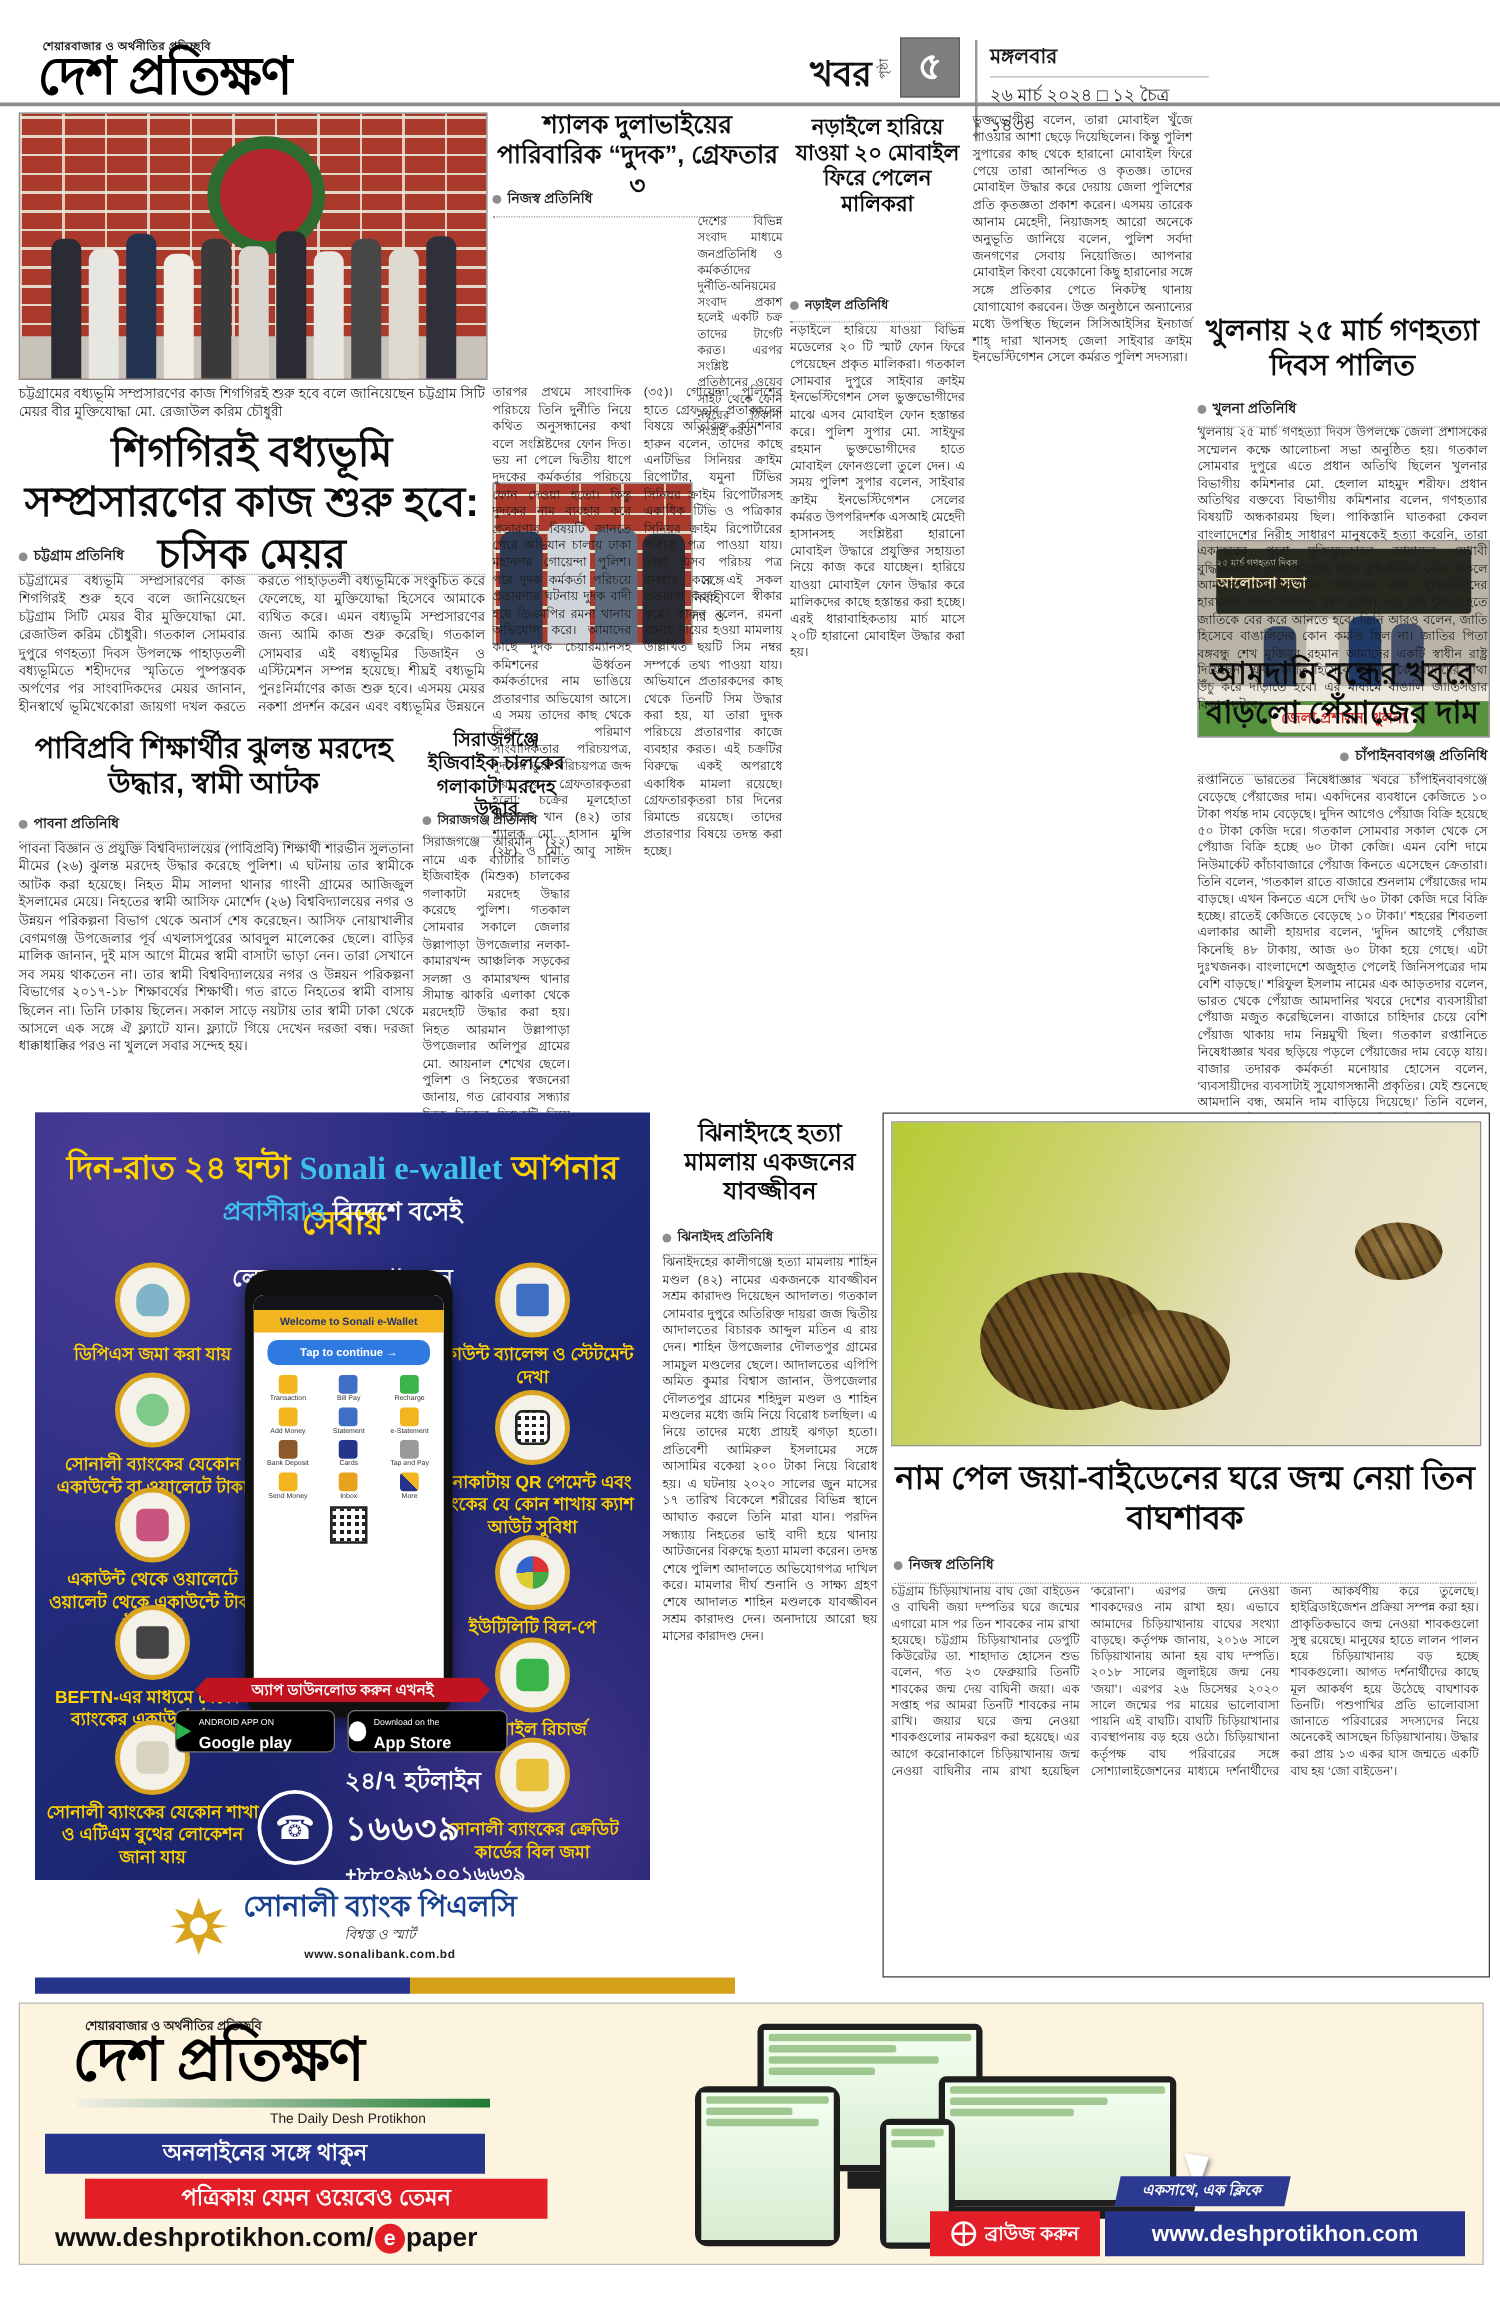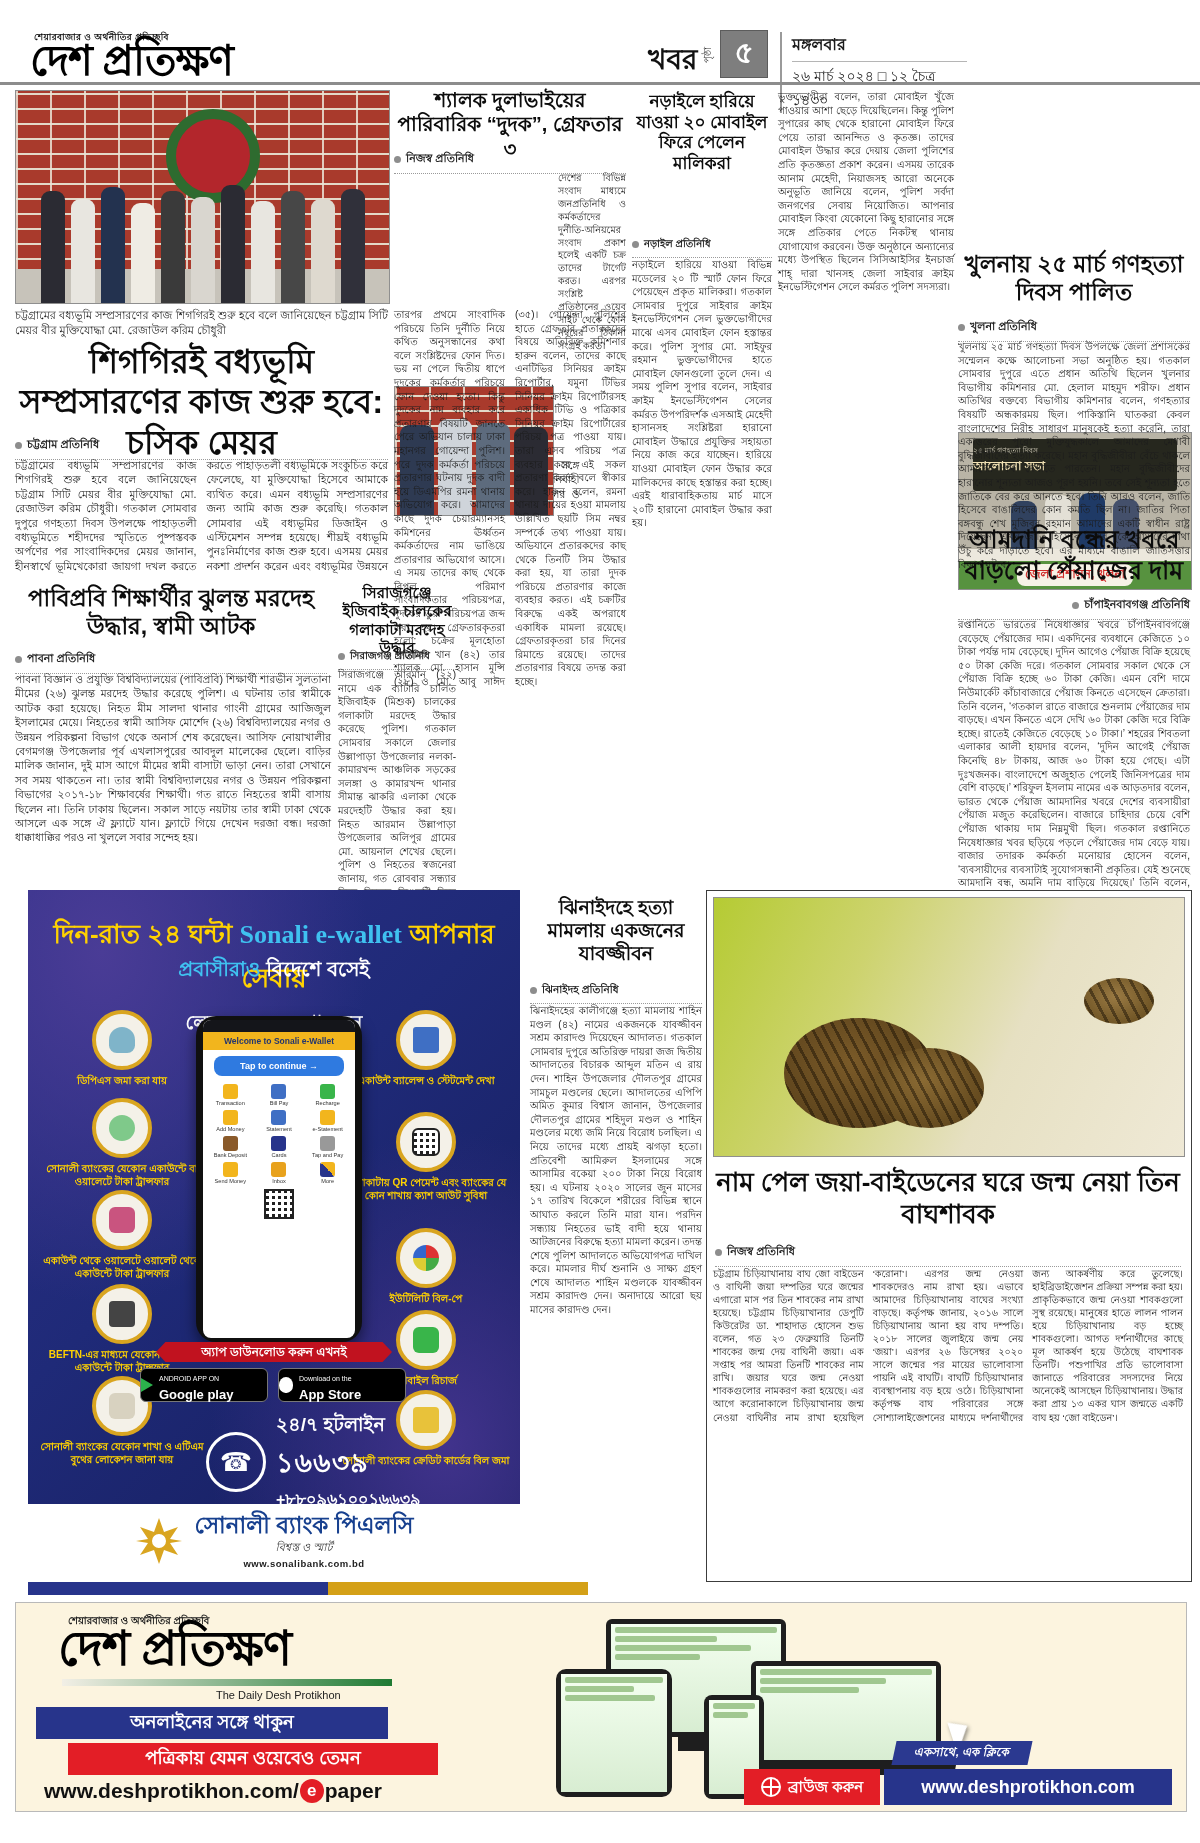--- a/index.html
+++ b/index.html
@@ -44,7 +44,7 @@
             margin:0 auto 4px auto;display:flex;align-items:center;justify-content:center;overflow:hidden;}
   .feat .ic .glyph{width:26px;height:26px;border-radius:6px;}
   .feat .lbl{font-size:10px;font-weight:bold;color:#ffd200;line-height:1.3;}
-  .phone{position:absolute;background:#101010;border-radius:20px;padding:4px 7px;box-shadow:0 6px 14px rgba(0,0,0,.5);}
+  .phone{position:absolute;background:#101010;border-radius:20px;padding:20px 7px;box-shadow:0 6px 14px rgba(0,0,0,.5);}
   .screen{background:#ffffff;border-radius:8px;height:100%;overflow:hidden;position:relative;}
   .scr-top{background:#14151a;height:12px;}
   .scr-band{background:#f2b51d;padding:4px 2px;text-align:center;font-size:8.5px;font-weight:bold;color:#23356e;}

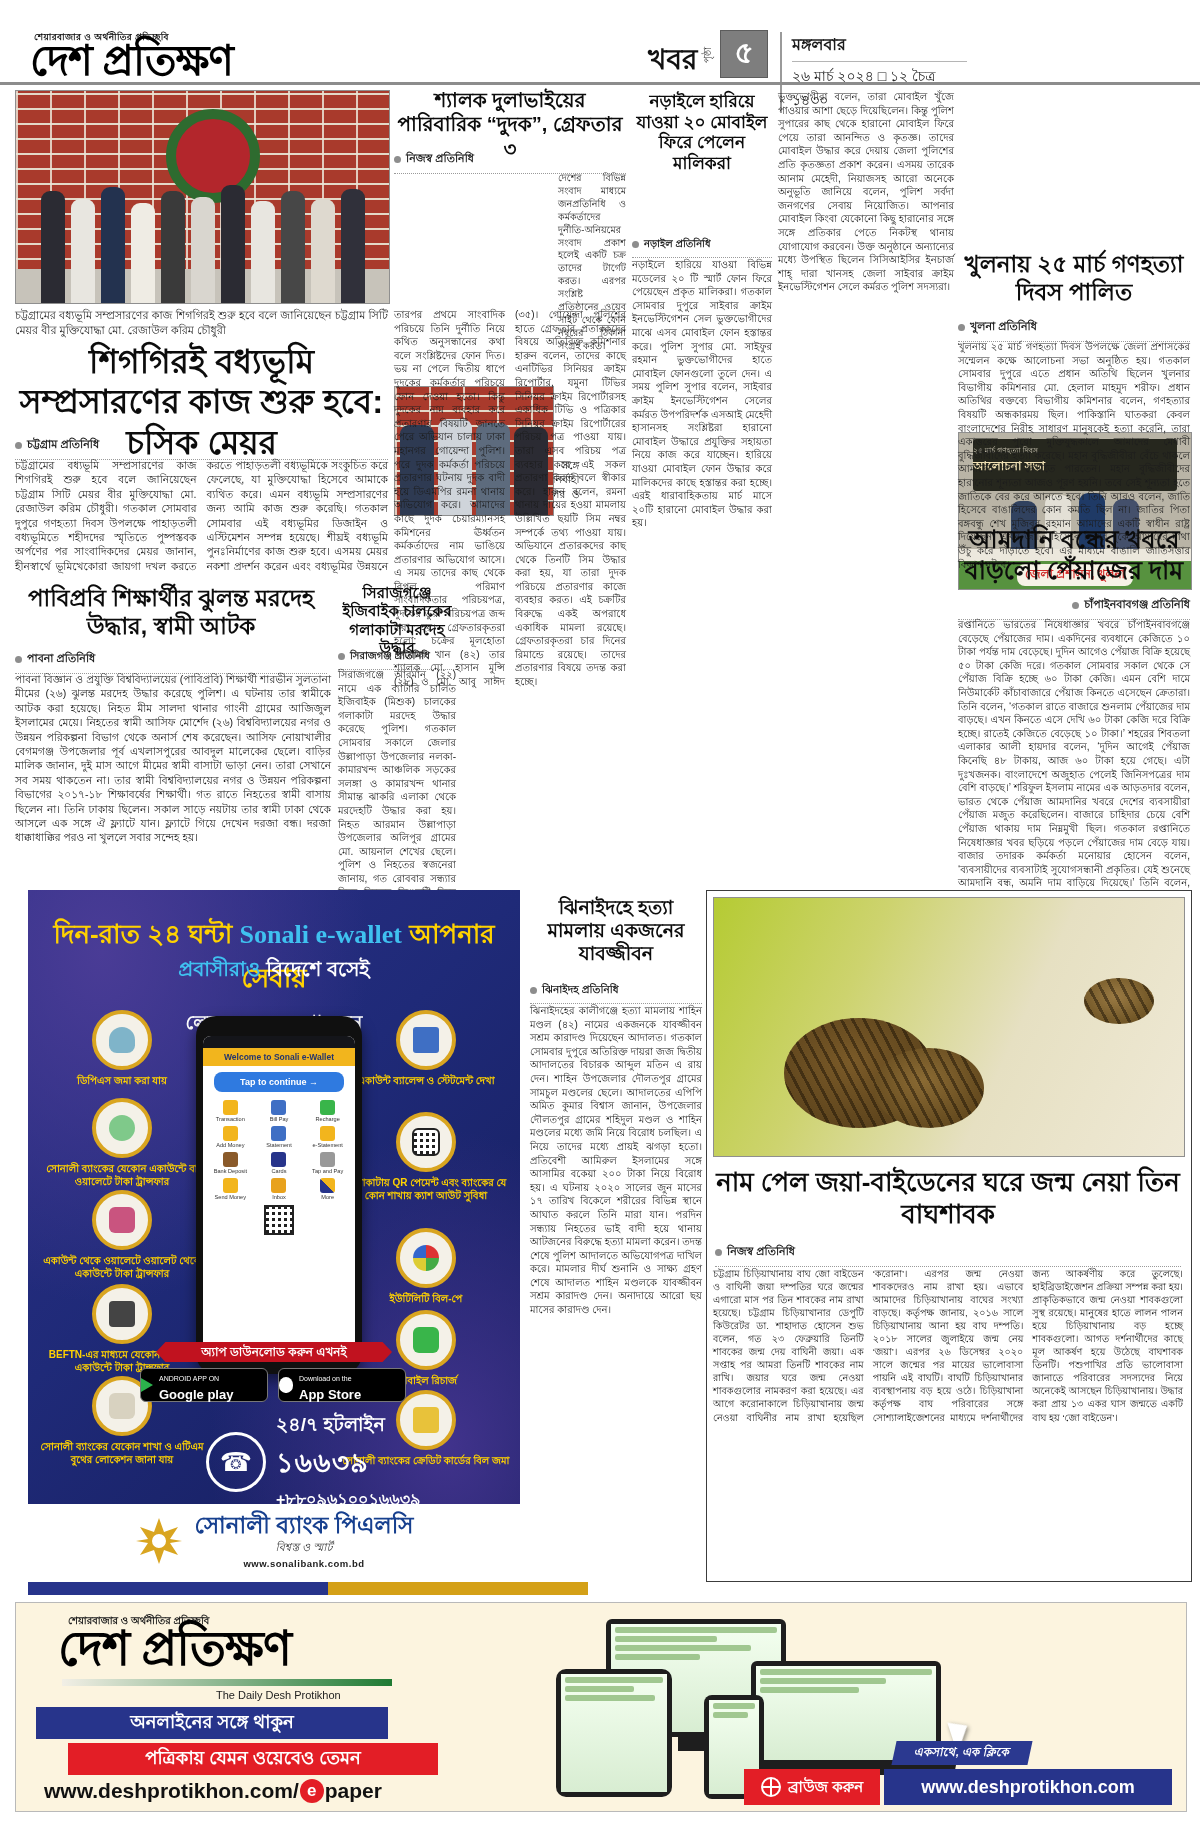--- a/index.html
+++ b/index.html
@@ -43,7 +43,7 @@
   .feat .ic{width:52px;height:52px;border-radius:50%;background:#f4f1e8;border:4px solid #d9a520;
             margin:0 auto 4px auto;display:flex;align-items:center;justify-content:center;overflow:hidden;}
   .feat .ic .glyph{width:26px;height:26px;border-radius:6px;}
-  .feat .lbl{font-size:10px;font-weight:bold;color:#ffd200;line-height:1.3;}
+  .feat .lbl{font-size:14px;font-weight:bold;color:#ffd200;line-height:1.3;}
   .phone{position:absolute;background:#101010;border-radius:20px;padding:20px 7px;box-shadow:0 6px 14px rgba(0,0,0,.5);}
   .screen{background:#ffffff;border-radius:8px;height:100%;overflow:hidden;position:relative;}
   .scr-top{background:#14151a;height:12px;}

